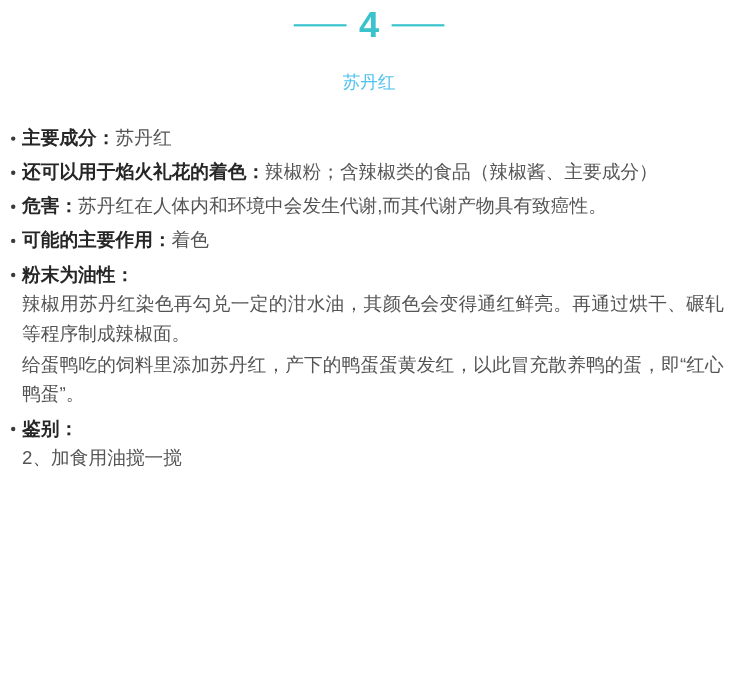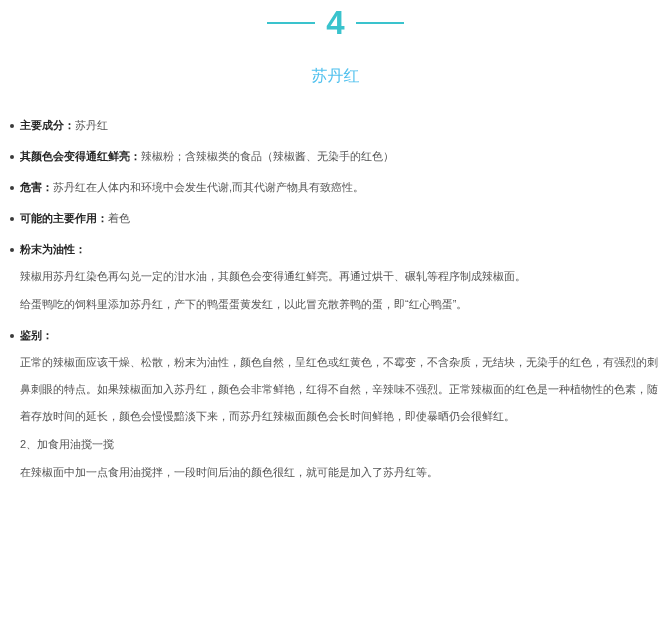--- a/index.html
+++ b/index.html
@@ -52,7 +52,7 @@
   .item {
     position: relative;
     padding-left: 11px;
-    font-size: 11px;
+    font-size: 17px;
     line-height: 27px;
     color: var(--body, #545454);
     margin-bottom: 4px;

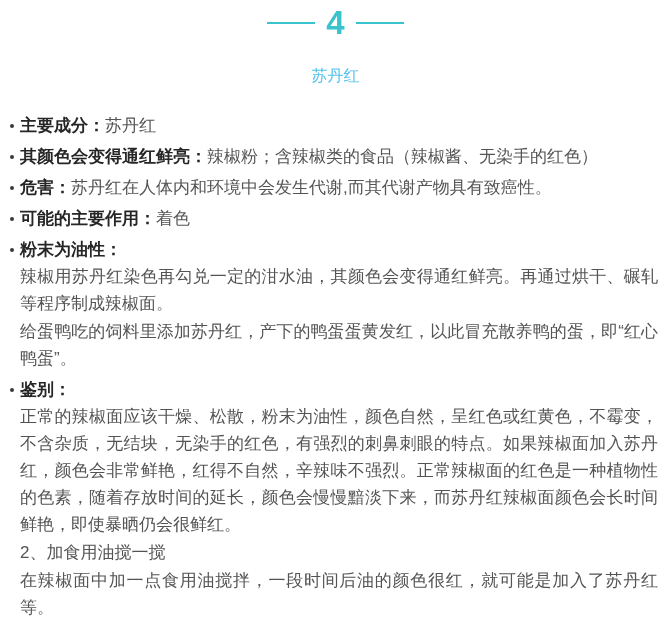--- a/index.html
+++ b/index.html
@@ -88,7 +88,7 @@
   <div class="title">苏丹红</div>
   <ul class="info-list" id="info-list">
       <li class="item"><span class="label">主要成分：</span><span class="text">苏丹红</span></li>
-      <li class="item"><span class="label">其颜色会变得通红鲜亮：</span><span class="text">辣椒粉；含辣椒类的食品（辣椒酱、无染手的红色）</span></li>
+      <li class="item"><span class="label">还可以用于焰火礼花的着色：</span><span class="text">辣椒粉；含辣椒类的食品（辣椒酱、无染手的红色）</span></li>
       <li class="item"><span class="label">危害：</span><span class="text">苏丹红在人体内和环境中会发生代谢,而其代谢产物具有致癌性。</span></li>
       <li class="item"><span class="label">可能的主要作用：</span><span class="text">着色</span></li>
       <li class="item"><span class="label">粉末为油性：</span><p class="para">辣椒用苏丹红染色再勾兑一定的泔水油，其颜色会变得通红鲜亮。再通过烘干、碾轧等程序制成辣椒面。</p><p class="para">给蛋鸭吃的饲料里添加苏丹红，产下的鸭蛋蛋黄发红，以此冒充散养鸭的蛋，即“红心鸭蛋”。</p></li>

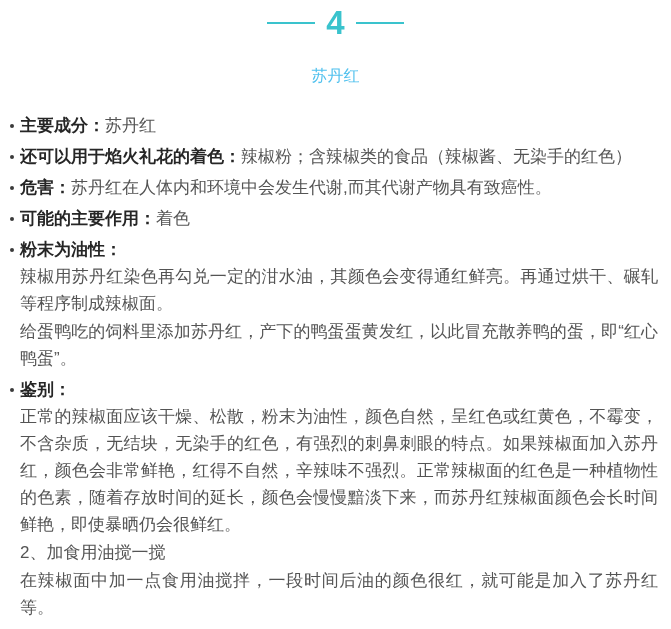--- a/index.html
+++ b/index.html
@@ -88,7 +88,7 @@
   <div class="title">苏丹红</div>
   <ul class="info-list" id="info-list">
       <li class="item"><span class="label">主要成分：</span><span class="text">苏丹红</span></li>
-      <li class="item"><span class="label">还可以用于焰火礼花的着色：</span><span class="text">辣椒粉；含辣椒类的食品（辣椒酱、无染手的红色）</span></li>
+      <li class="item"><span class="label">还可以用于焰火礼花的着色：</span><span class="text">辣椒粉；含辣椒类的食品（辣椒酱、主要成分）</span></li>
       <li class="item"><span class="label">危害：</span><span class="text">苏丹红在人体内和环境中会发生代谢,而其代谢产物具有致癌性。</span></li>
       <li class="item"><span class="label">可能的主要作用：</span><span class="text">着色</span></li>
       <li class="item"><span class="label">粉末为油性：</span><p class="para">辣椒用苏丹红染色再勾兑一定的泔水油，其颜色会变得通红鲜亮。再通过烘干、碾轧等程序制成辣椒面。</p><p class="para">给蛋鸭吃的饲料里添加苏丹红，产下的鸭蛋蛋黄发红，以此冒充散养鸭的蛋，即“红心鸭蛋”。</p></li>

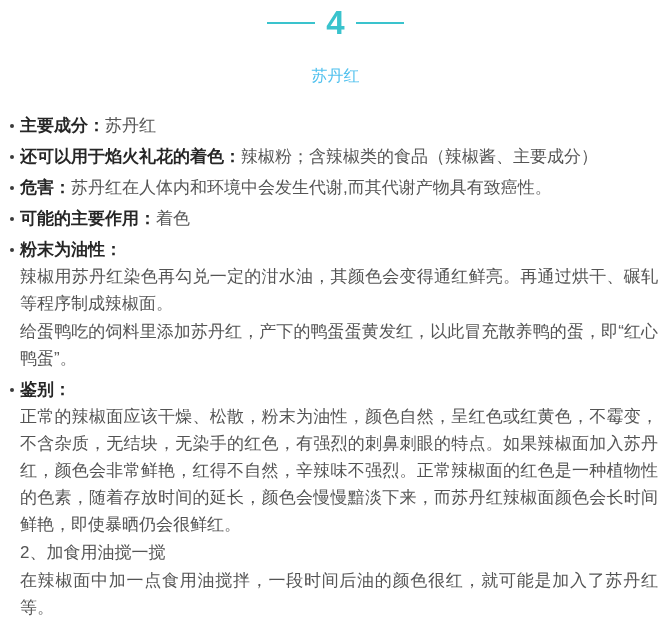--- a/index.html
+++ b/index.html
@@ -92,7 +92,7 @@
       <li class="item"><span class="label">危害：</span><span class="text">苏丹红在人体内和环境中会发生代谢,而其代谢产物具有致癌性。</span></li>
       <li class="item"><span class="label">可能的主要作用：</span><span class="text">着色</span></li>
       <li class="item"><span class="label">粉末为油性：</span><p class="para">辣椒用苏丹红染色再勾兑一定的泔水油，其颜色会变得通红鲜亮。再通过烘干、碾轧等程序制成辣椒面。</p><p class="para">给蛋鸭吃的饲料里添加苏丹红，产下的鸭蛋蛋黄发红，以此冒充散养鸭的蛋，即“红心鸭蛋”。</p></li>
-      <li class="item"><span class="label">鉴别：</span><p class="para">正常的辣椒面应该干燥、松散，粉末为油性，颜色自然，呈红色或红黄色，不霉变，不含杂质，无结块，无染手的红色，有强烈的刺鼻刺眼的特点。如果辣椒面加入苏丹红，颜色会非常鲜艳，红得不自然，辛辣味不强烈。正常辣椒面的红色是一种植物性的色素，随着存放时间的延长，颜色会慢慢黯淡下来，而苏丹红辣椒面颜色会长时间鲜艳，即使暴晒仍会很鲜红。</p><p class="para">2、加食用油搅一搅</p><p class="para">在辣椒面中加一点食用油搅拌，一段时间后油的颜色很红，就可能是加入了苏丹红等。</p></li>
+      <li class="item"><span class="label">鉴别：</span><p class="para">2、加食用油搅一搅</p><p class="para">在辣椒面中加一点食用油搅拌，一段时间后油的颜色很红，就可能是加入了苏丹红等。</p></li>
     </ul>
 </div>
 

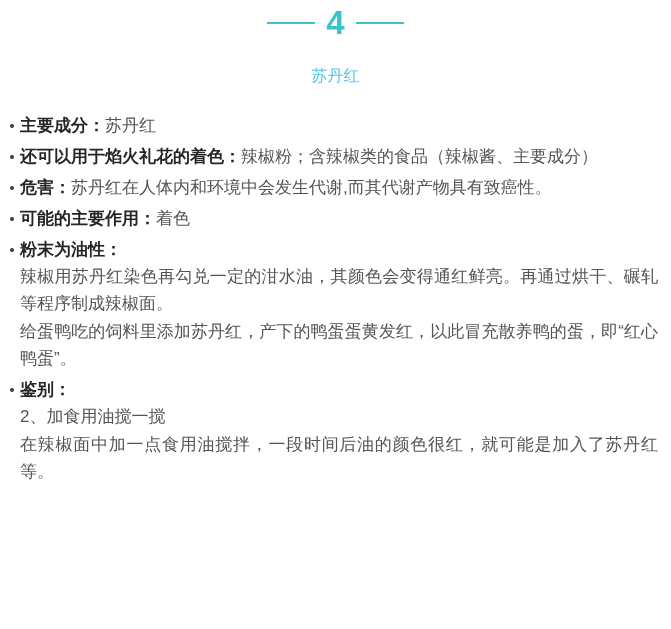--- a/index.html
+++ b/index.html
@@ -92,7 +92,7 @@
       <li class="item"><span class="label">危害：</span><span class="text">苏丹红在人体内和环境中会发生代谢,而其代谢产物具有致癌性。</span></li>
       <li class="item"><span class="label">可能的主要作用：</span><span class="text">着色</span></li>
       <li class="item"><span class="label">粉末为油性：</span><p class="para">辣椒用苏丹红染色再勾兑一定的泔水油，其颜色会变得通红鲜亮。再通过烘干、碾轧等程序制成辣椒面。</p><p class="para">给蛋鸭吃的饲料里添加苏丹红，产下的鸭蛋蛋黄发红，以此冒充散养鸭的蛋，即“红心鸭蛋”。</p></li>
-      <li class="item"><span class="label">鉴别：</span><p class="para">2、加食用油搅一搅</p><p class="para">在辣椒面中加一点食用油搅拌，一段时间后油的颜色很红，就可能是加入了苏丹红等。</p></li>
+      <li class="item"><span class="label">鉴别：</span><p class="para">2、加食用油搅一搅</p></li>
     </ul>
 </div>
 

